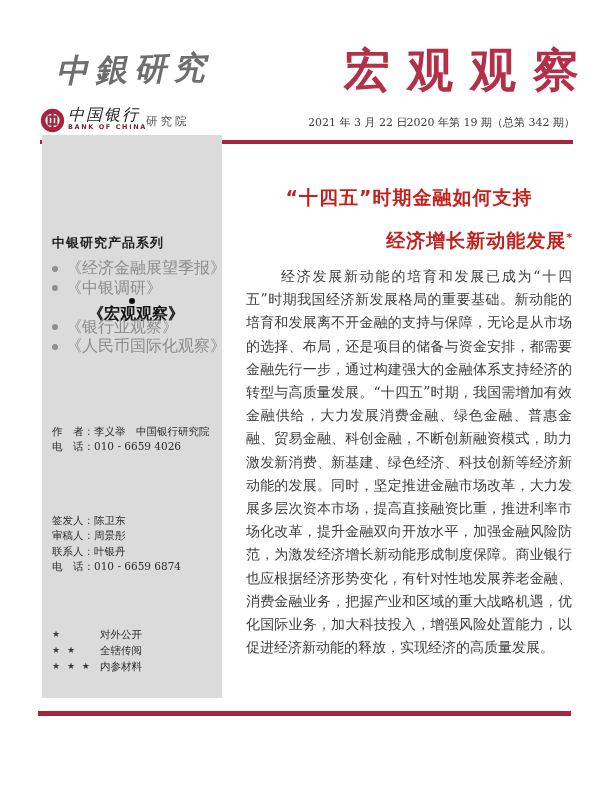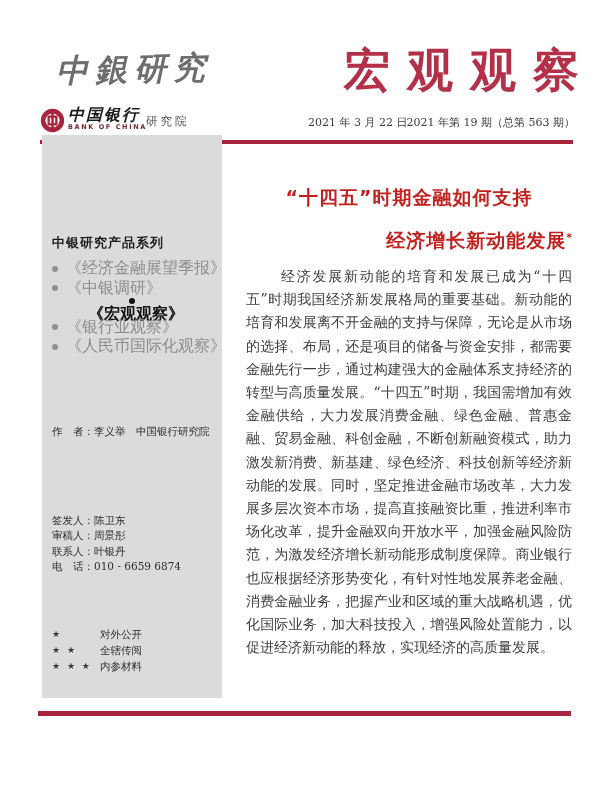--- a/index.html
+++ b/index.html
@@ -36,7 +36,7 @@
   .bankblock{position:absolute;left:28px;top:0;}
   .bank-zh{
     font-family:"DejaVu Serif","Liberation Serif",serif;
-    font-weight:bold;font-style:italic;font-size:16px;color:#1B1B1B;
+    font-weight:normal;font-style:italic;font-size:16px;color:#1B1B1B;
     letter-spacing:2px;line-height:17px;white-space:nowrap;
   }
   .bank-en{

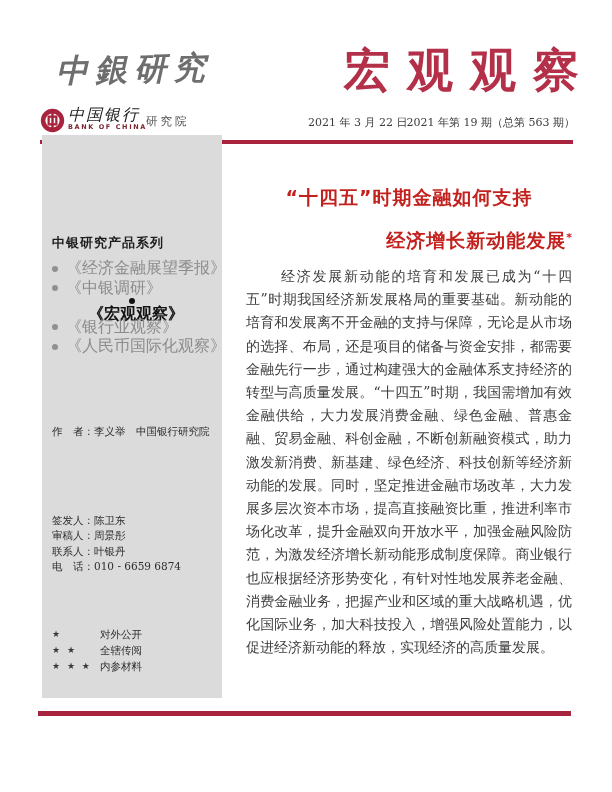--- a/index.html
+++ b/index.html
@@ -109,7 +109,7 @@
     </div>
     <div class="dept">研究院</div>
     <div class="date">2021 年 3 月 22 日</div>
-    <div class="issue">2021 年第 19 期（总第 563 期）</div>
+    <div class="issue">2020 年第 19 期（总第 342 期）</div>
   </div>
 
   <div class="rule-top"></div>

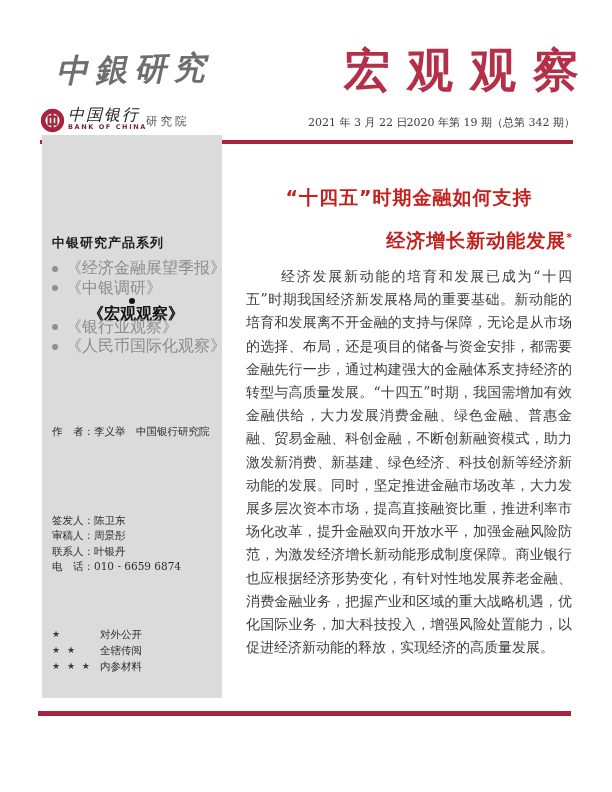--- a/index.html
+++ b/index.html
@@ -144,6 +144,9 @@
       <div class="c-line">
         <span>作　者：</span><span>李义举　中国银行研究院</span>
       </div>
+      <div class="c-line">
+        <span>电　话：</span><span>010 - 6659 4026</span>
+      </div>
     </div>
 
     <div class="contact-2">

